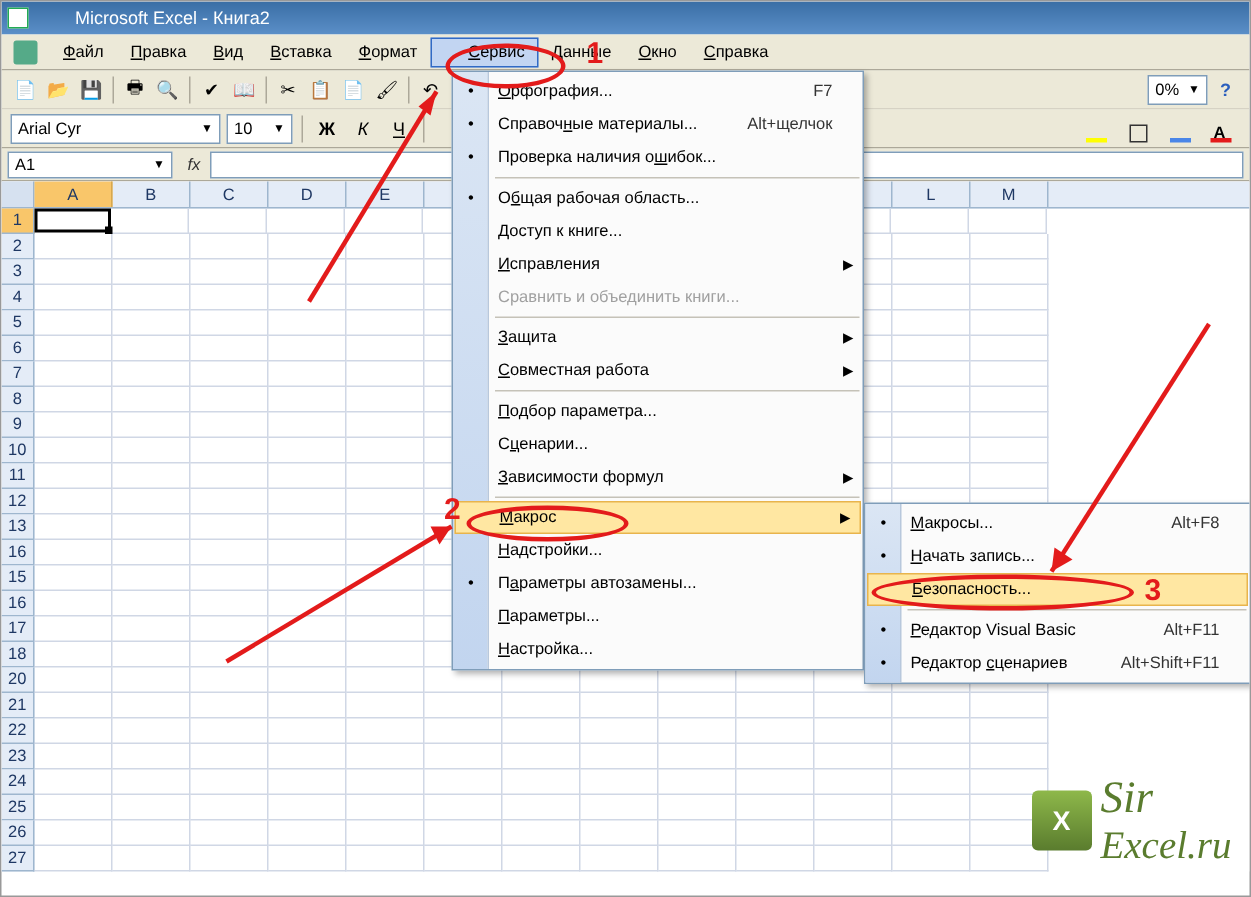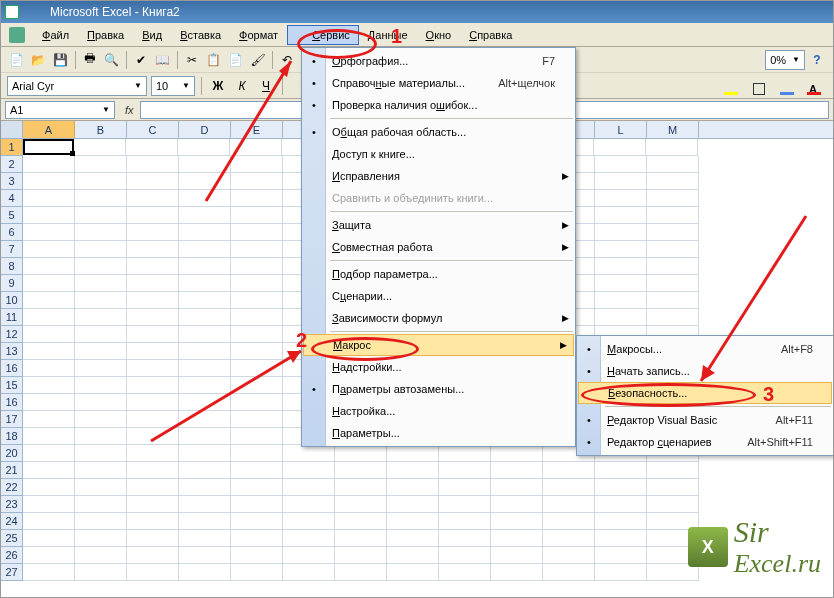--- a/index.html
+++ b/index.html
@@ -669,10 +669,10 @@
         <span>П<span class="ul">а</span>раметры автозамены...</span>
       </div>
       <div class="menu-item">
+        <span><span class="ul">П</span>араметры...</span>
+      </div>
+      <div class="menu-item">
         <span><span class="ul">Н</span>астройка...</span>
-      </div>
-      <div class="menu-item">
-        <span><span class="ul">П</span>араметры...</span>
       </div>
     </div>
 </div>

